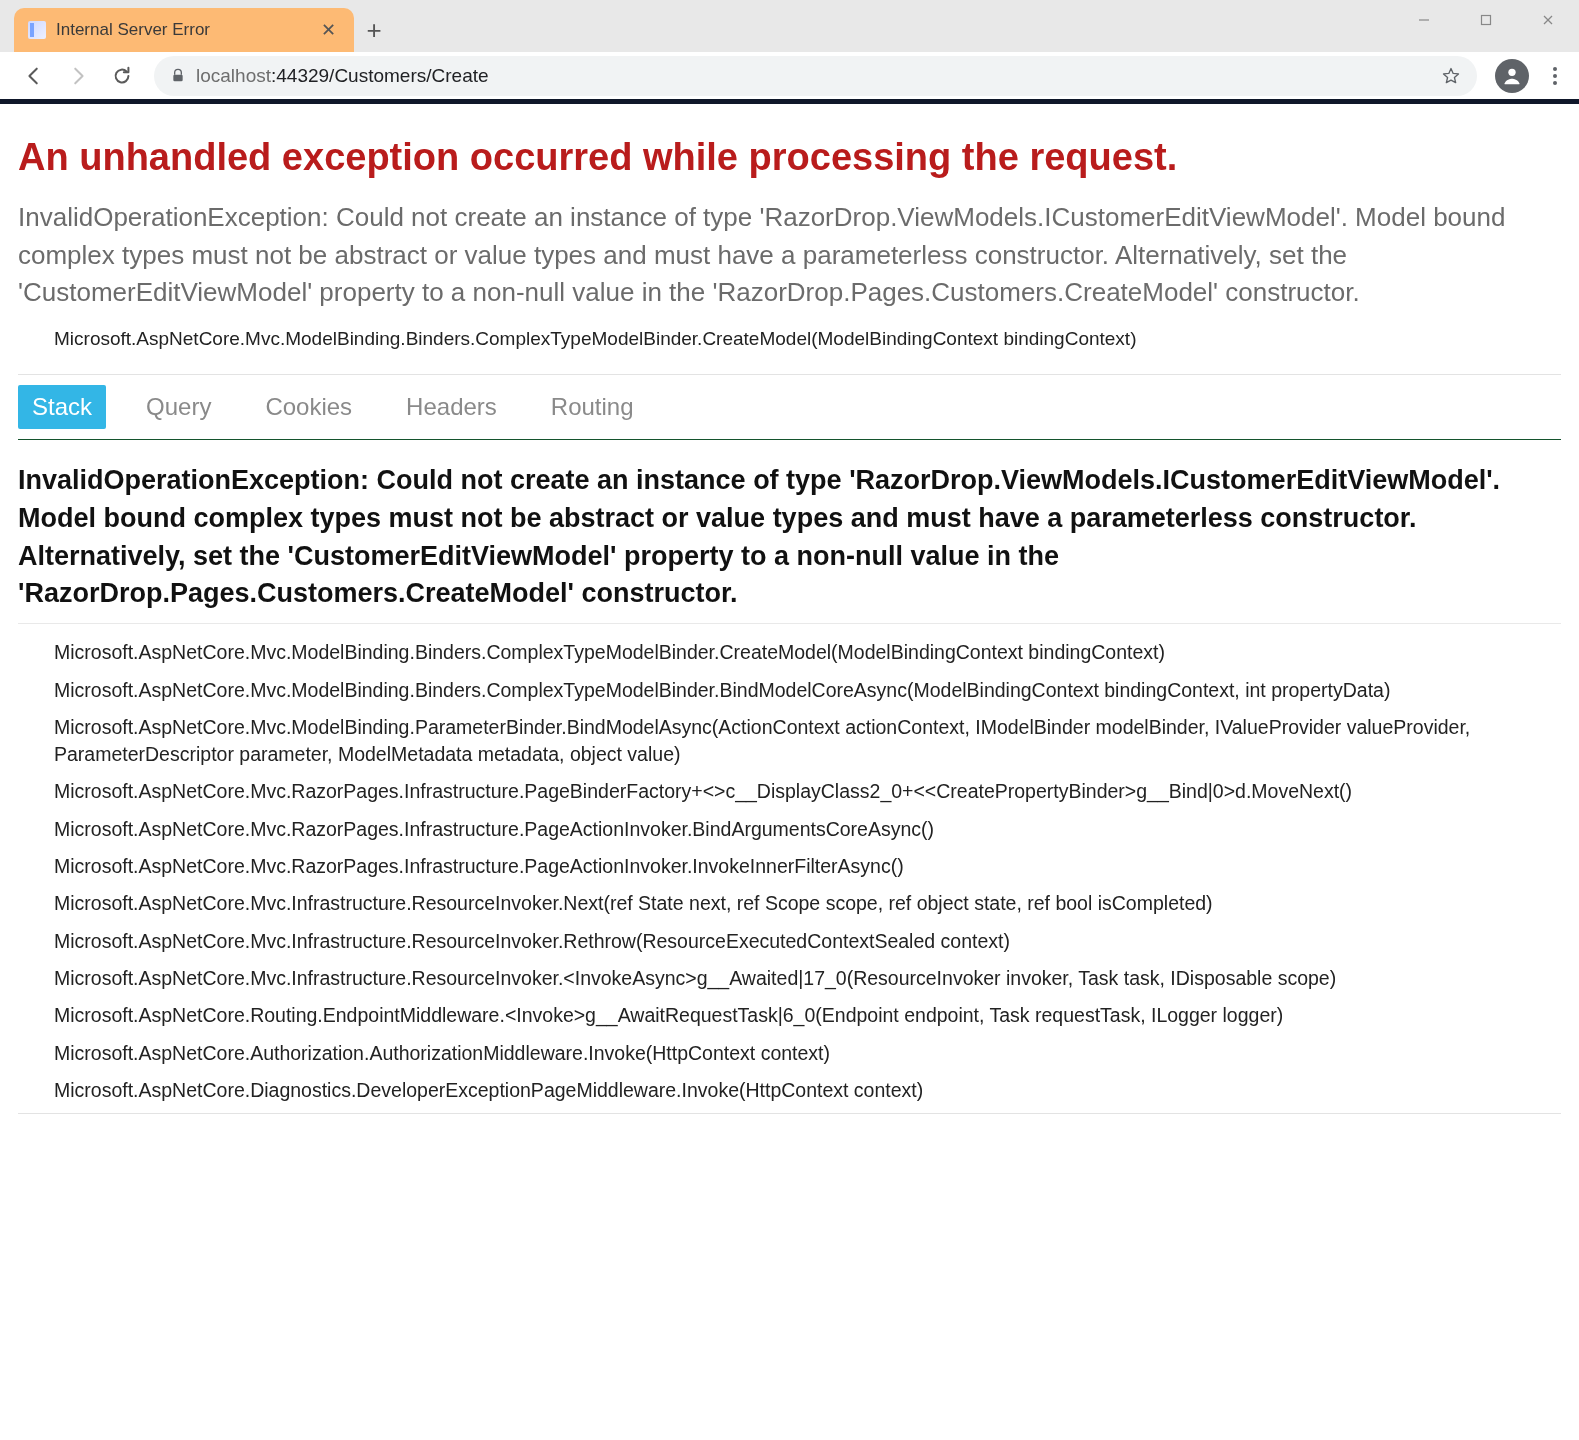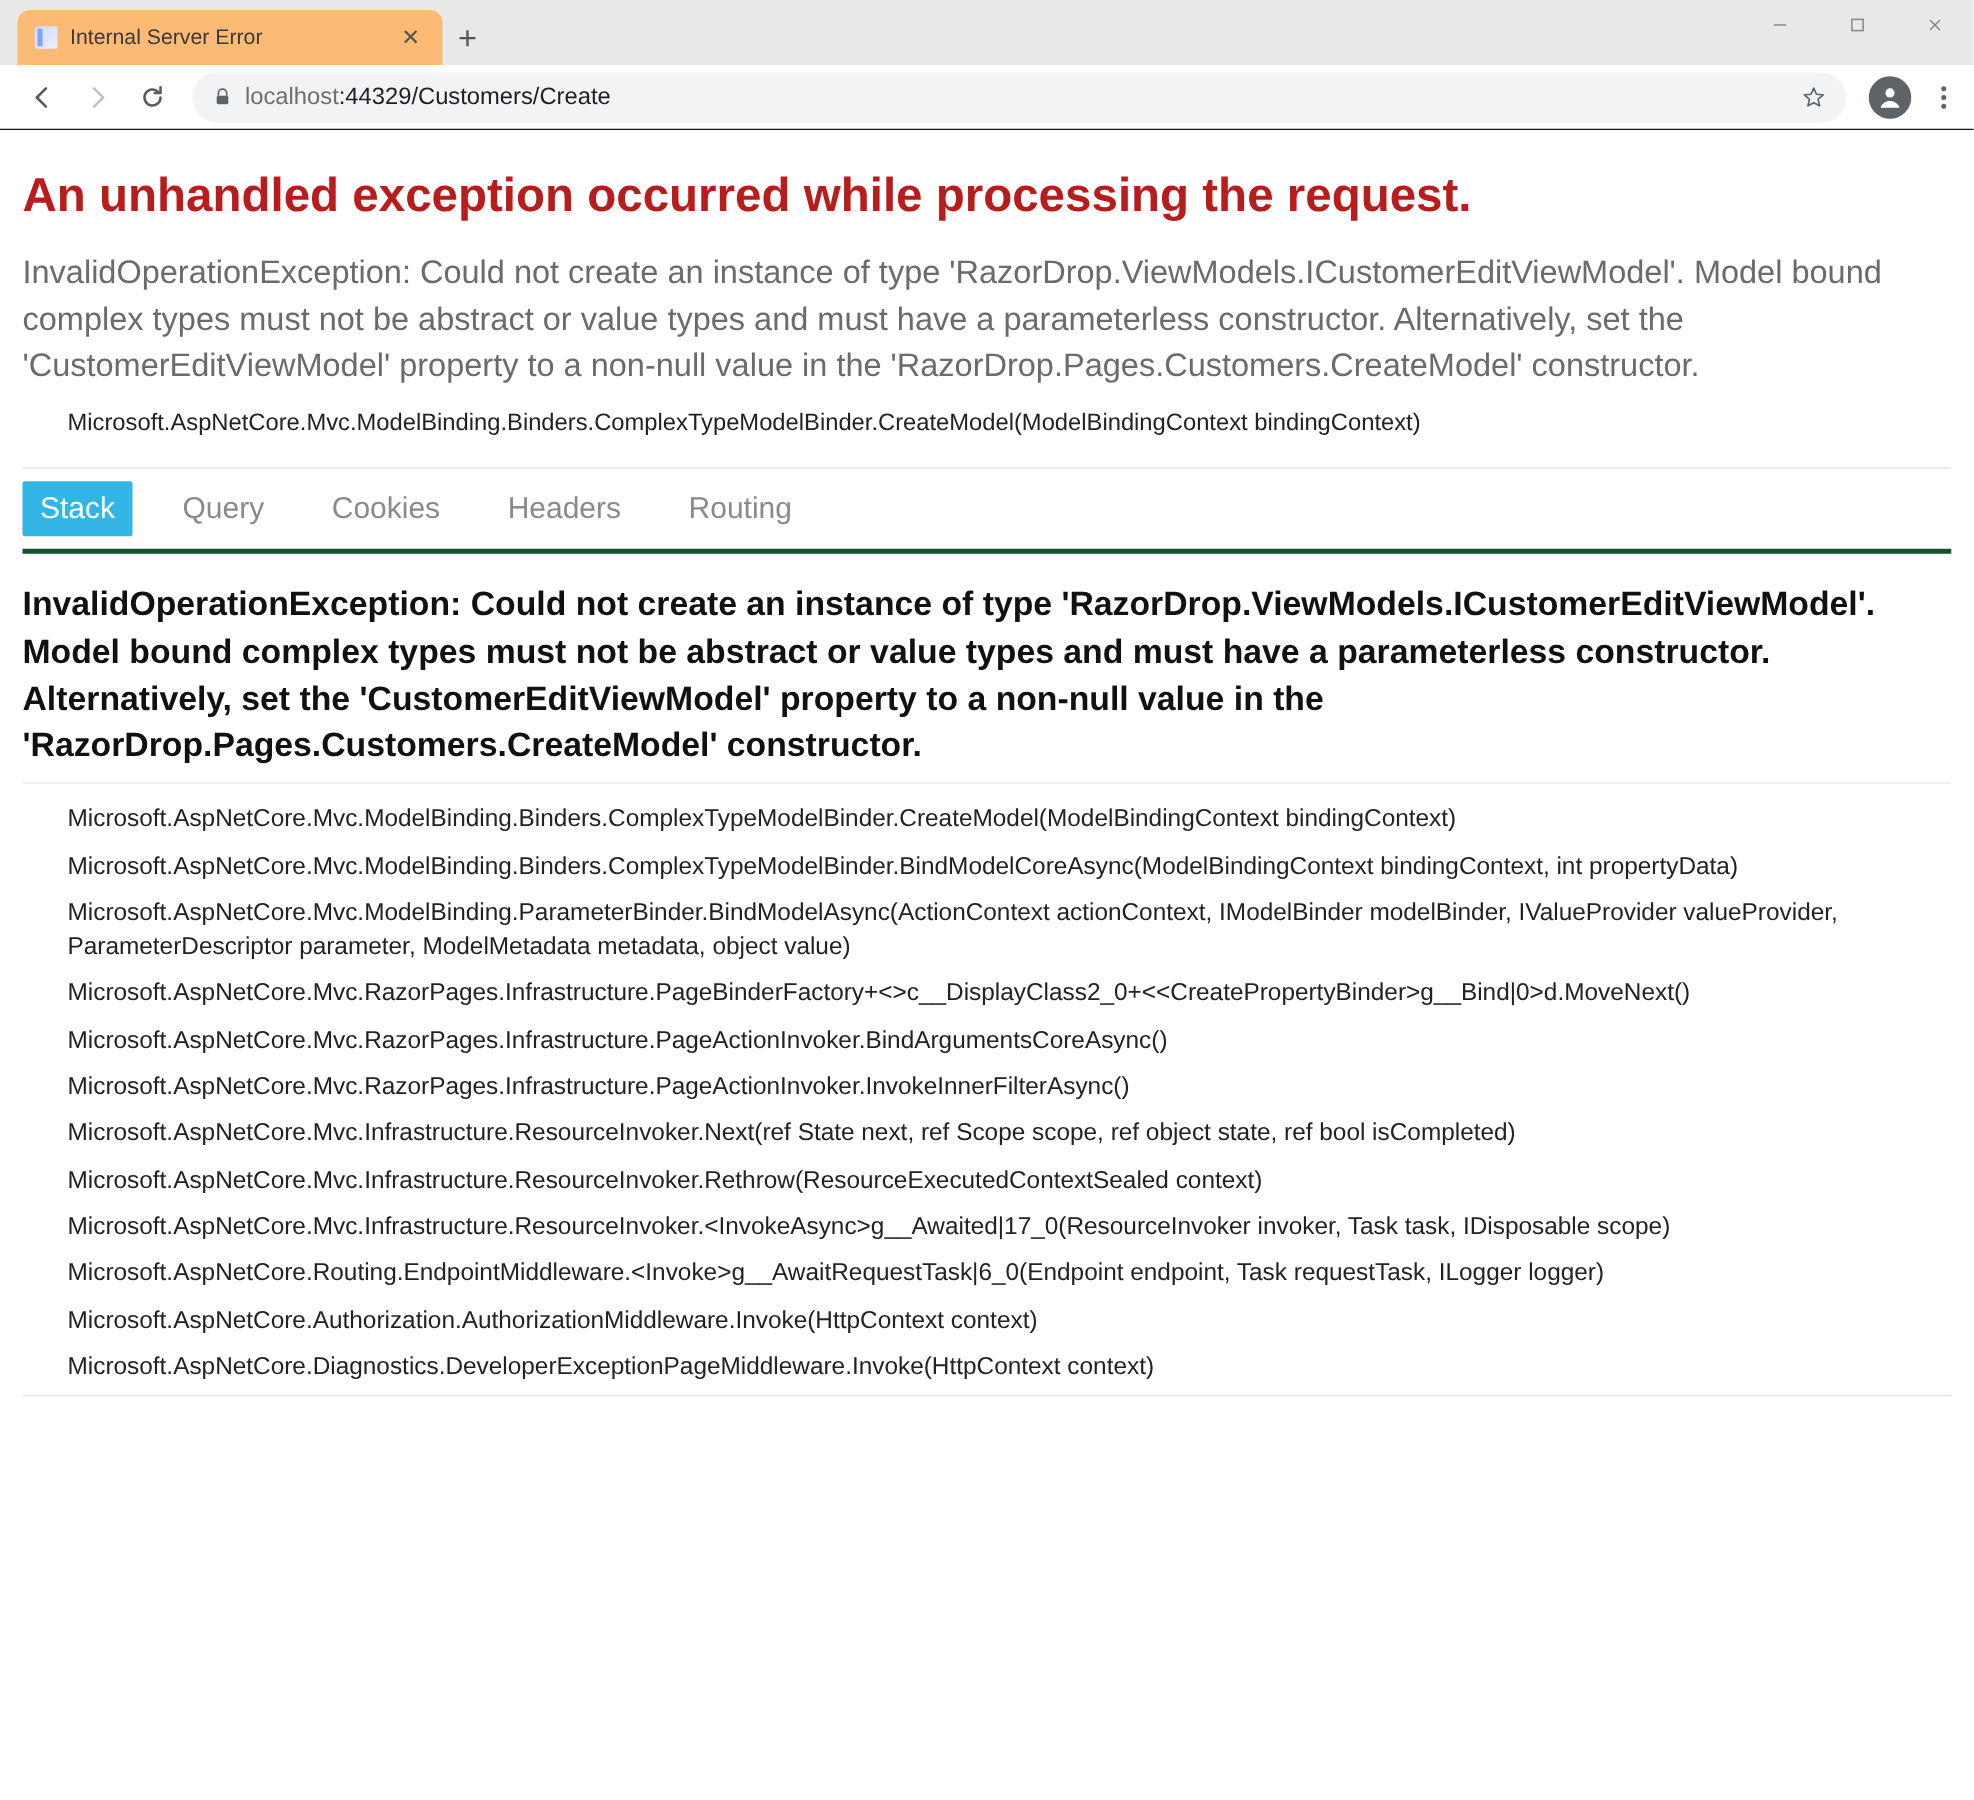--- a/index.html
+++ b/index.html
@@ -20,7 +20,7 @@
   .newtab { width: 40px; height: 44px; margin-top: 8px; display: flex; align-items: center; justify-content: center; color: #555; font-size: 26px; }
 
   
-  .addrbar { height: 52px; background: #fff; border-bottom: 1px solid #0f172a; display: flex; align-items: center; padding: 0 10px 0 16px; gap: 8px; }
+  .addrbar { height: 52px; background: #fff; border-bottom: 5px solid #0f172a; display: flex; align-items: center; padding: 0 10px 0 16px; gap: 8px; }
   .navicon { width: 36px; height: 36px; display: flex; align-items: center; justify-content: center; color: #5a5a5a; border-radius: 50%; }
   .navicon.disabled { color: #b5b5b5; }
   .url-pill { flex: 1; height: 40px; background: #f1f3f4; border-radius: 20px; display: flex; align-items: center; padding: 0 16px; gap: 10px; color: #202124; font-size: 19px; margin-left: 6px; }

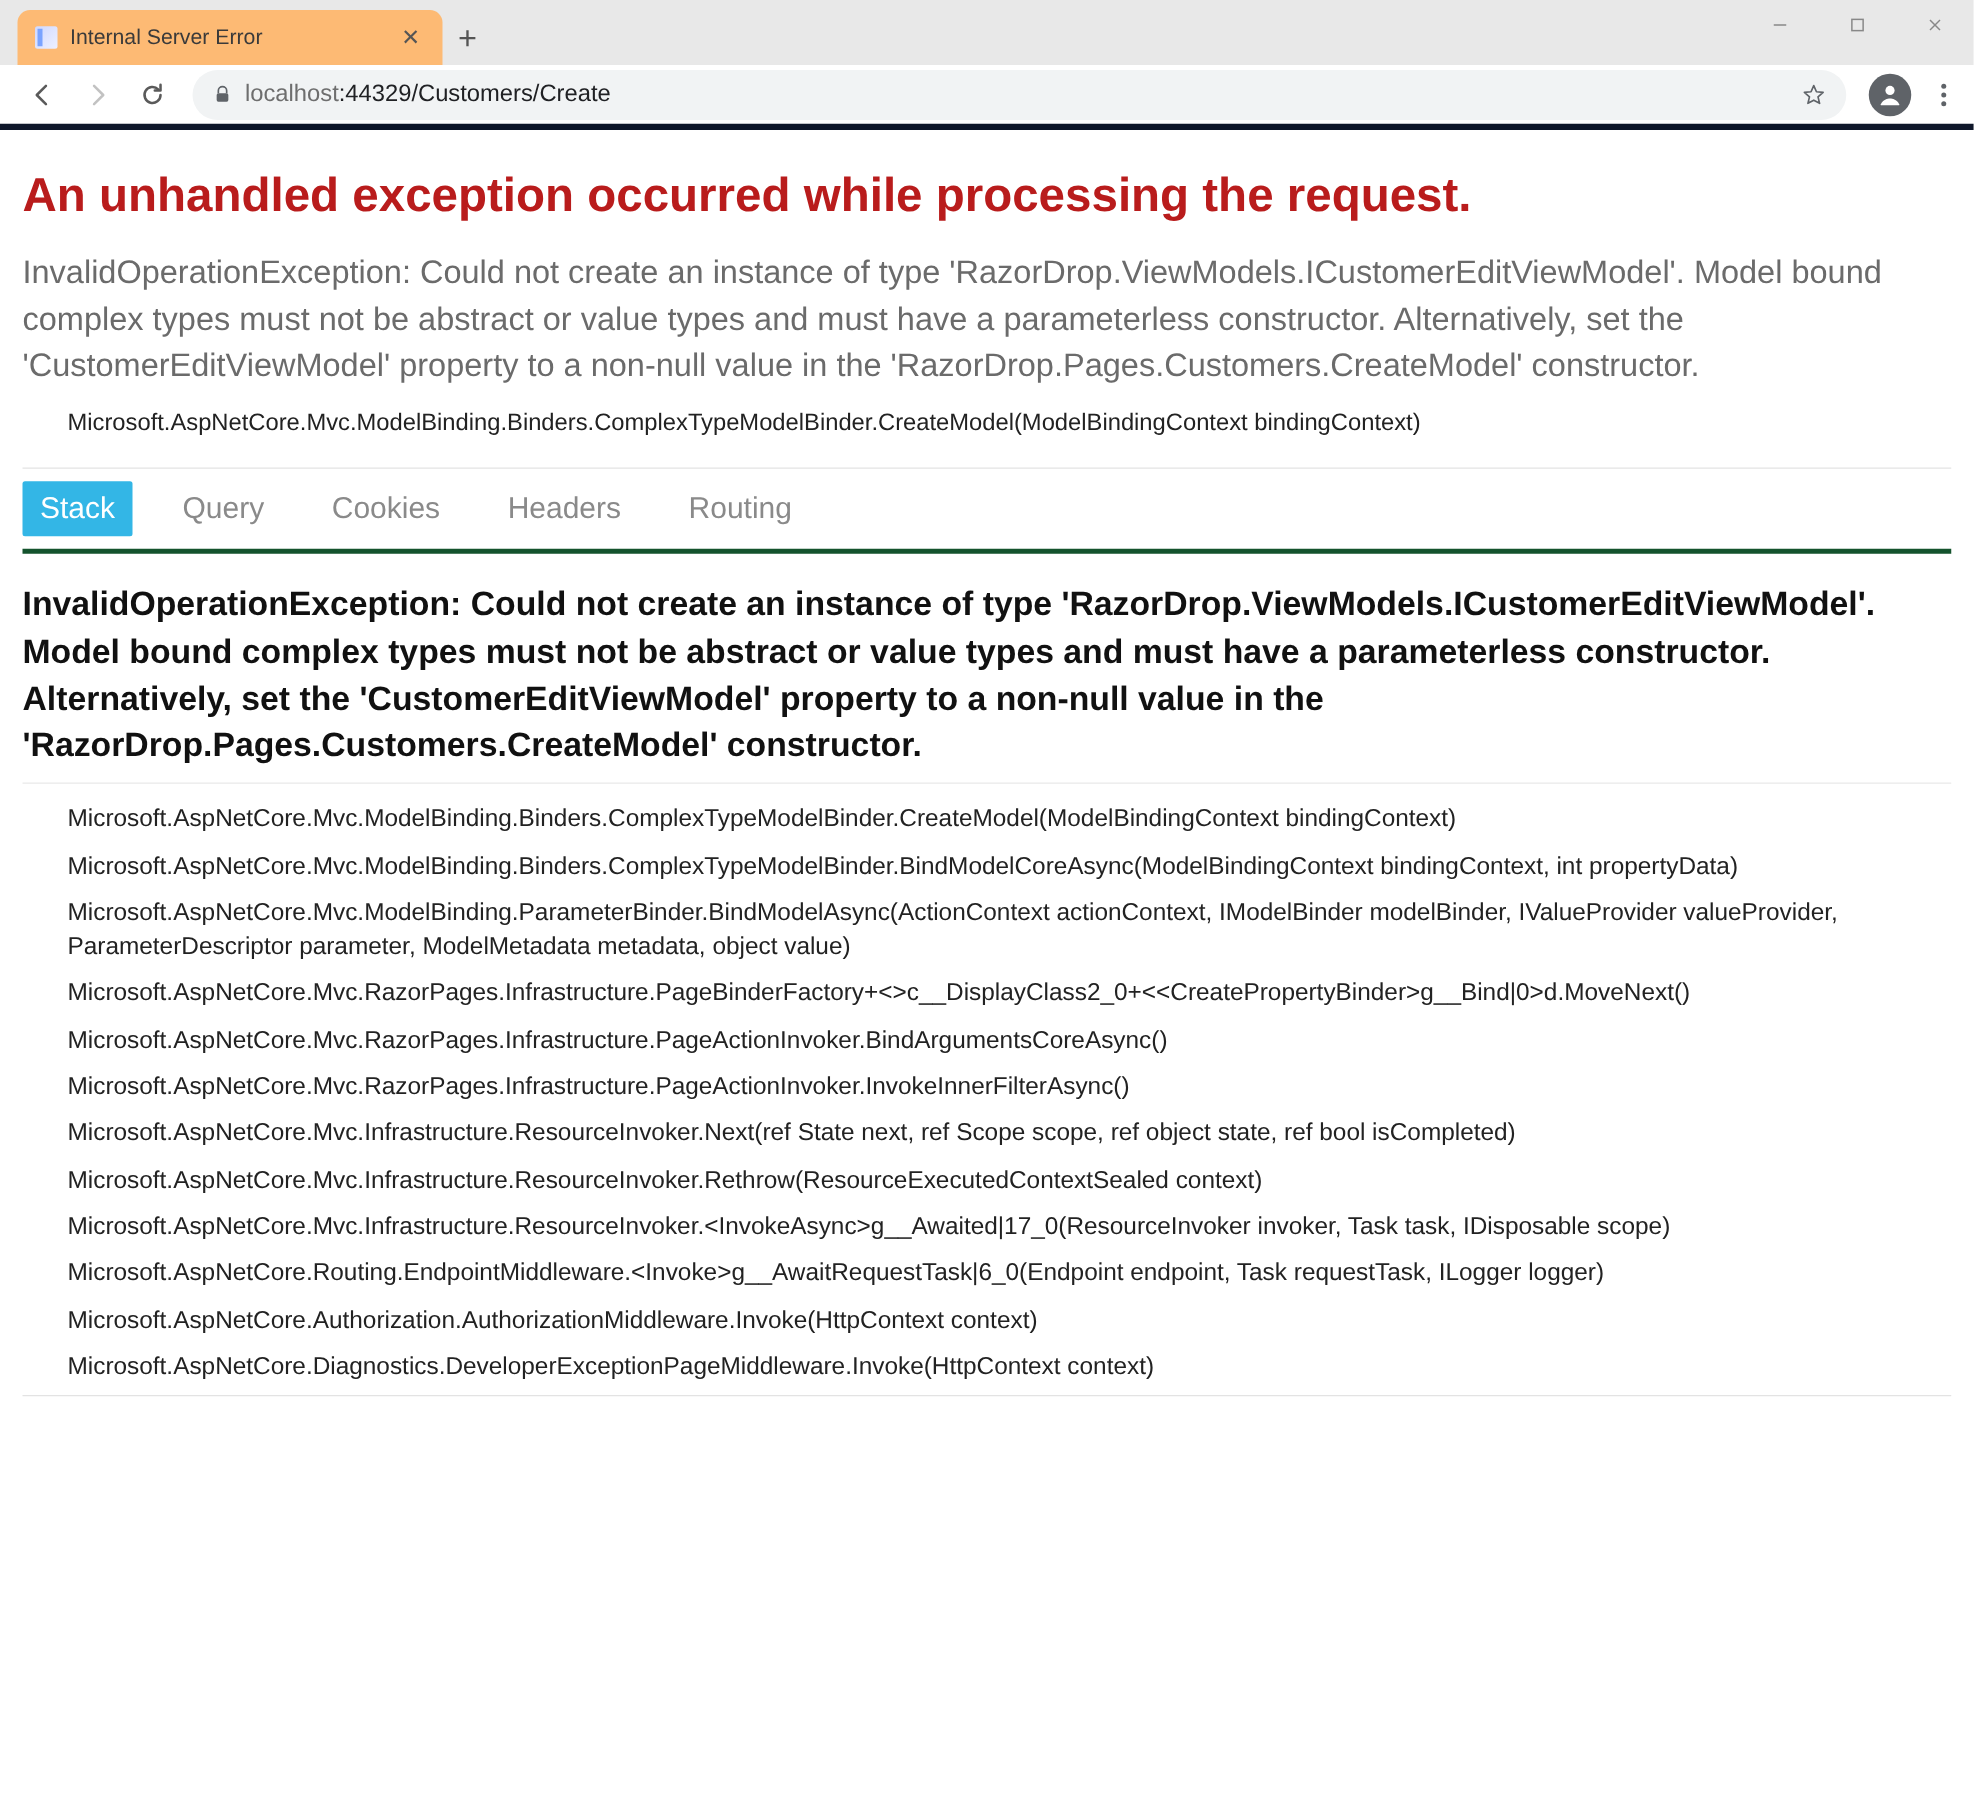--- a/index.html
+++ b/index.html
@@ -40,7 +40,7 @@
   hr.sep { border: none; border-top: 1px solid #e3e3e3; margin: 10px 0 0 0; }
 
   
-  .tabsrow { display: flex; gap: 26px; align-items: center; padding: 10px 0; border-bottom: 4px solid #14532d; }
+  .tabsrow { display: flex; gap: 26px; align-items: center; padding: 10px 0; border-bottom: 1px solid #14532d; }
   .dtab { font-size: 24px; color: #8a8a8a; padding: 8px 14px; }
   .dtab.active { background: #33b6e6; color: #fff; border-radius: 2px; }
 

